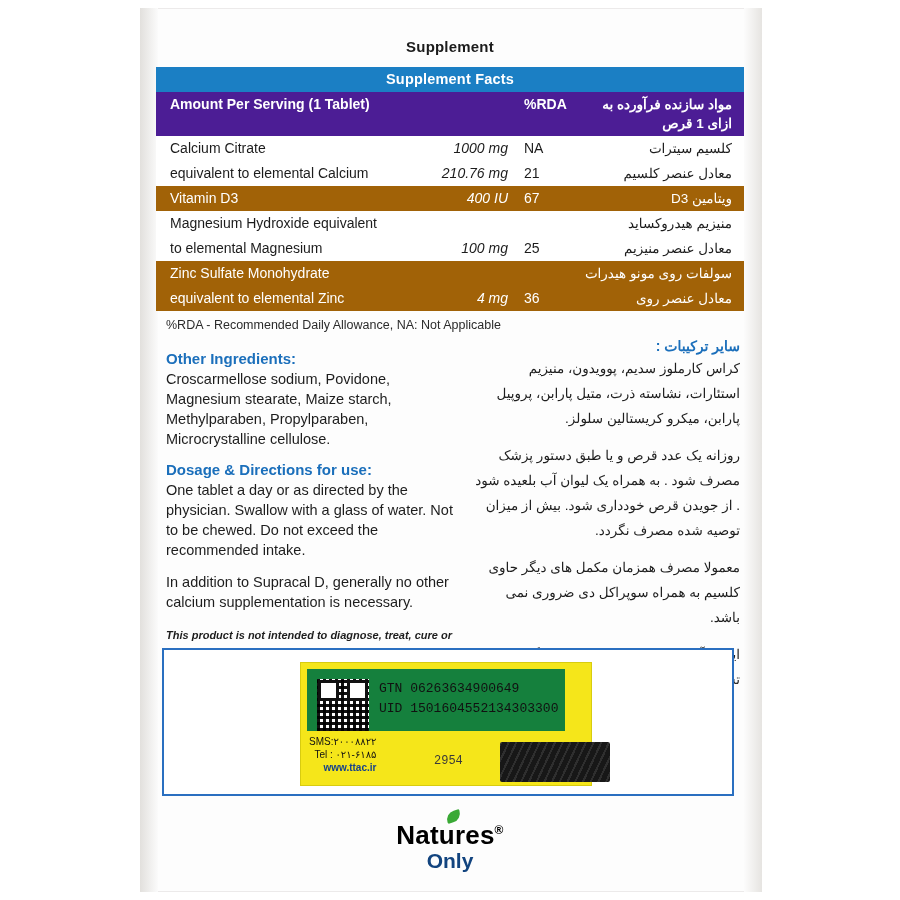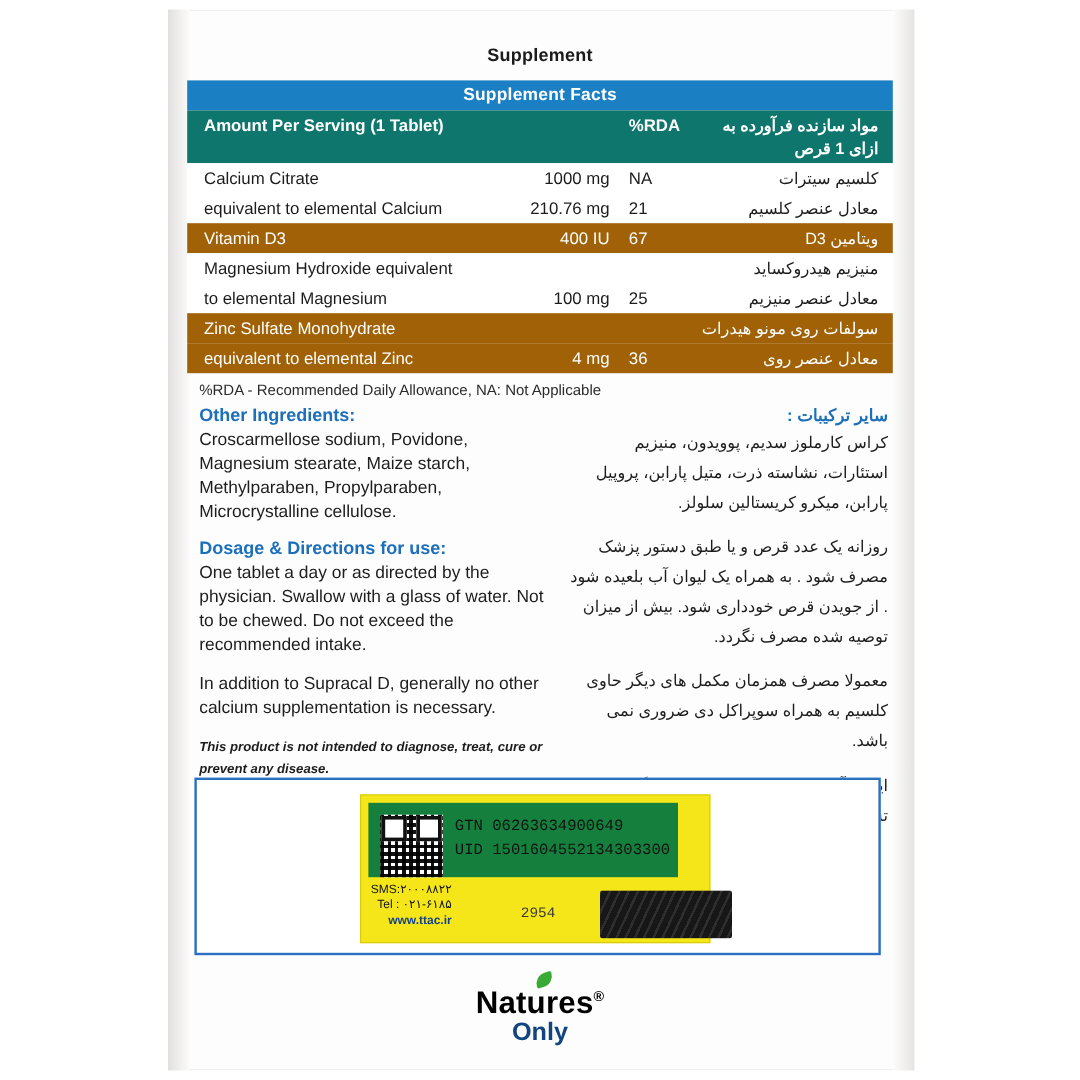--- a/index.html
+++ b/index.html
@@ -94,7 +94,7 @@
     color: #1c1c1c;
   }
   .row.hdr {
-    background: #0f766e;
+    background: #4c1d95;
     color: #ffffff;
     font-weight: bold;
   }

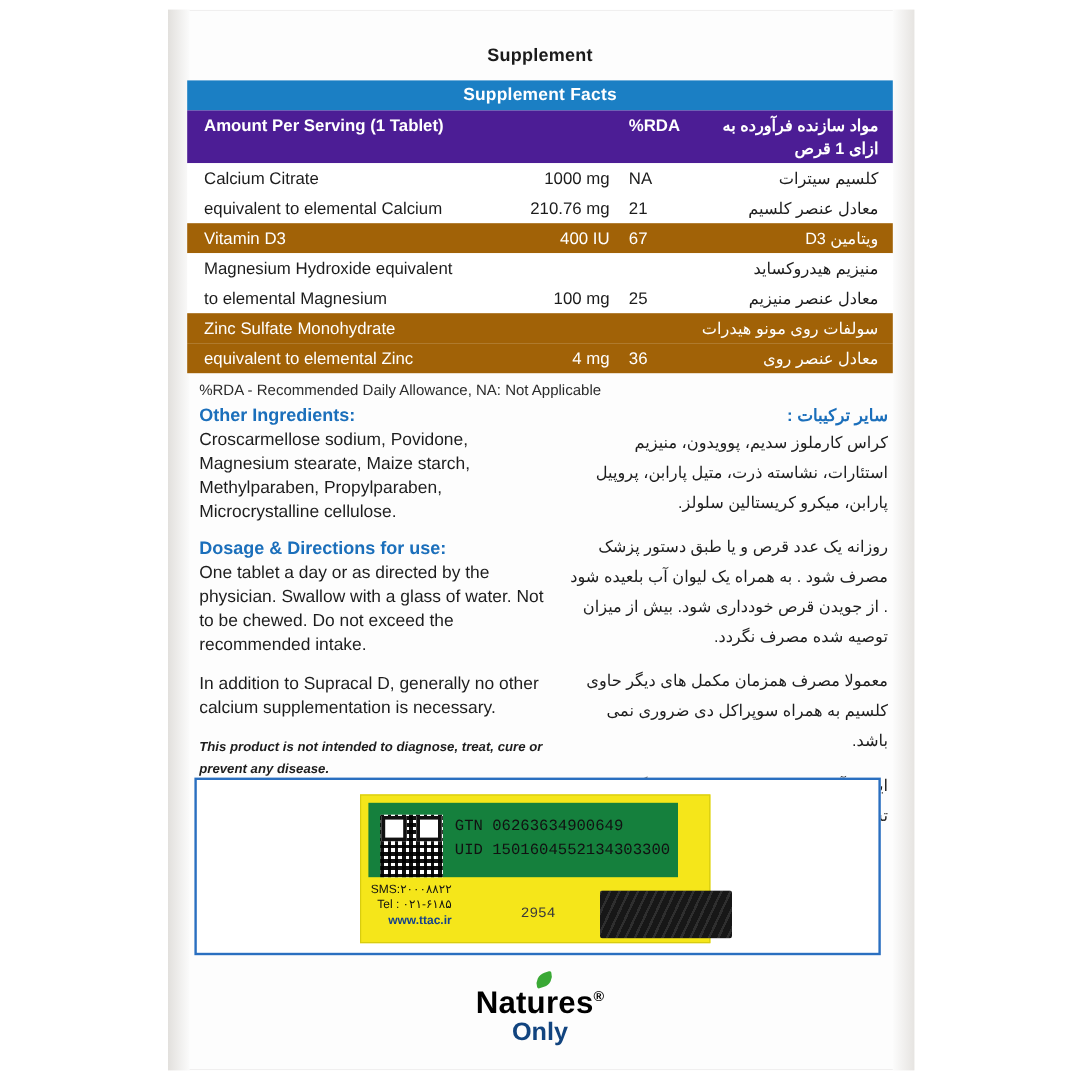--- a/index.html
+++ b/index.html
@@ -112,6 +112,7 @@
     font-size: 14px;
     line-height: 19px;
     box-sizing: border-box;
+    font-style: italic;
   }
   .c-rda {
     width: 70px;

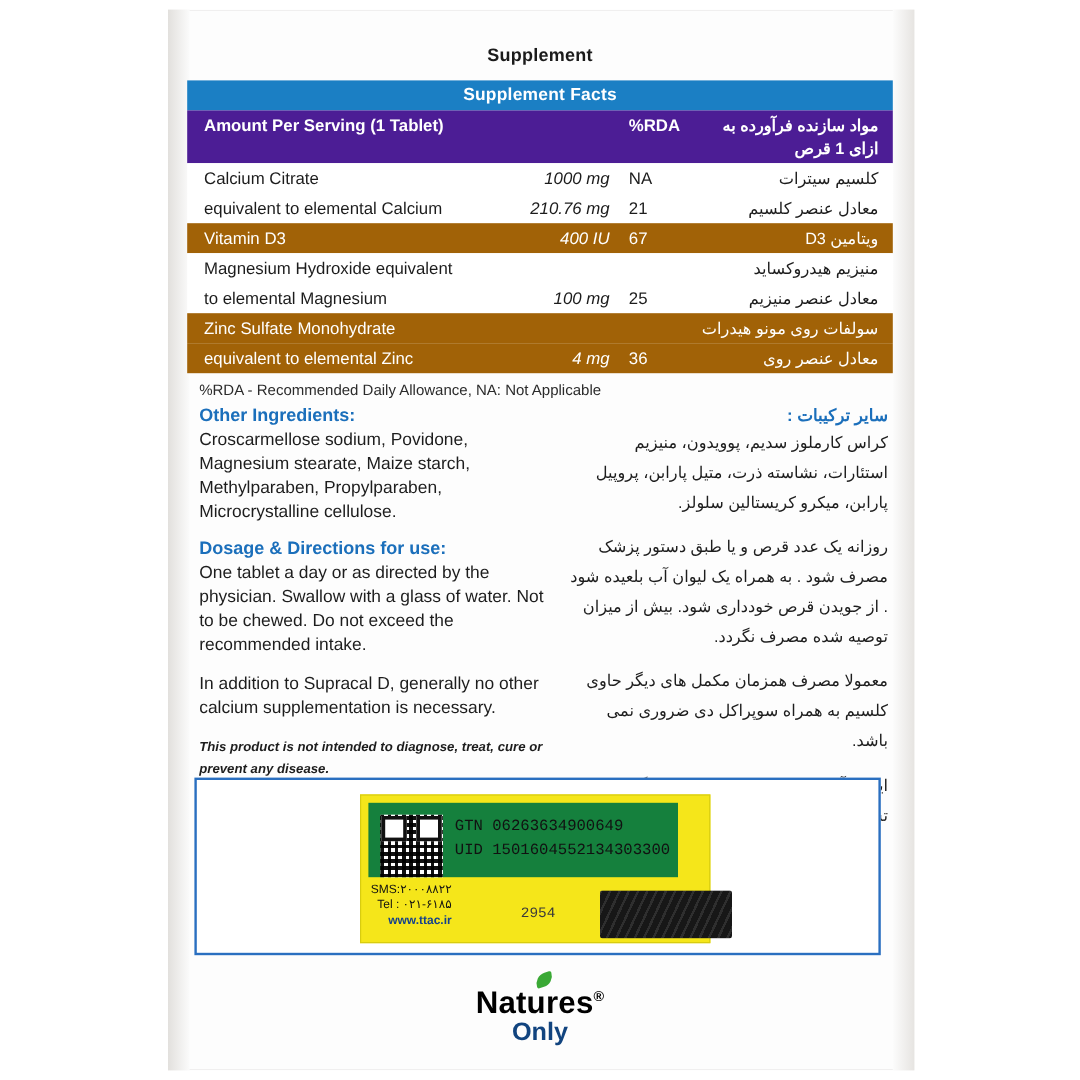--- a/index.html
+++ b/index.html
@@ -146,7 +146,7 @@
   .col-en {
     position: absolute;
     left: 16px;
-    top: 0;
+    top: 12px;
     width: 300px;
     color: #1d1d1d;
   }

